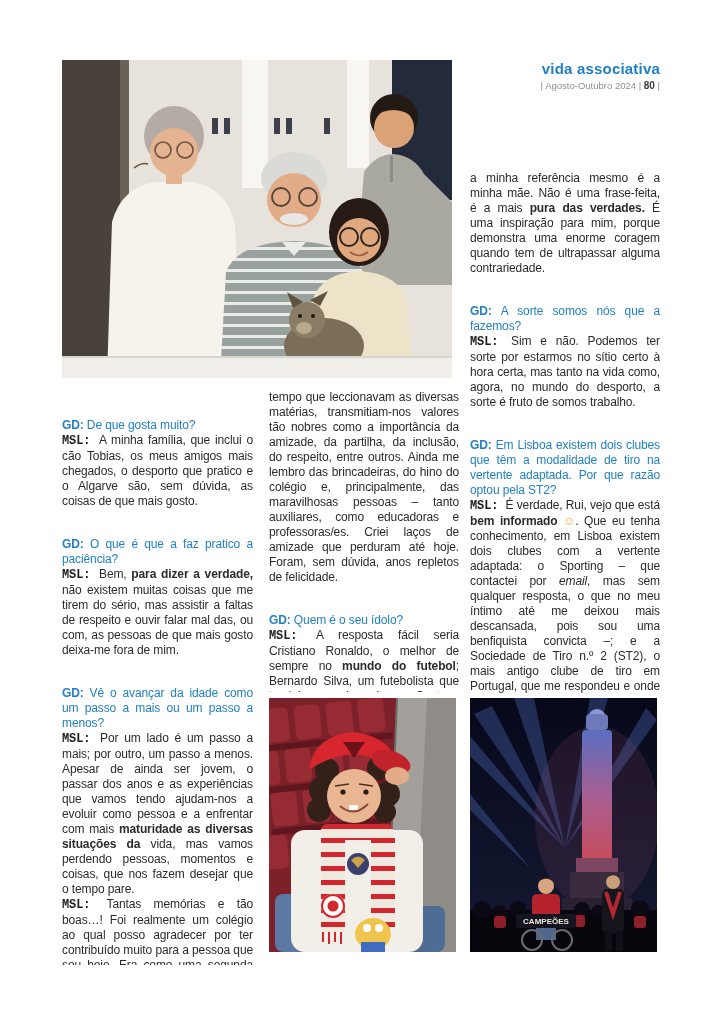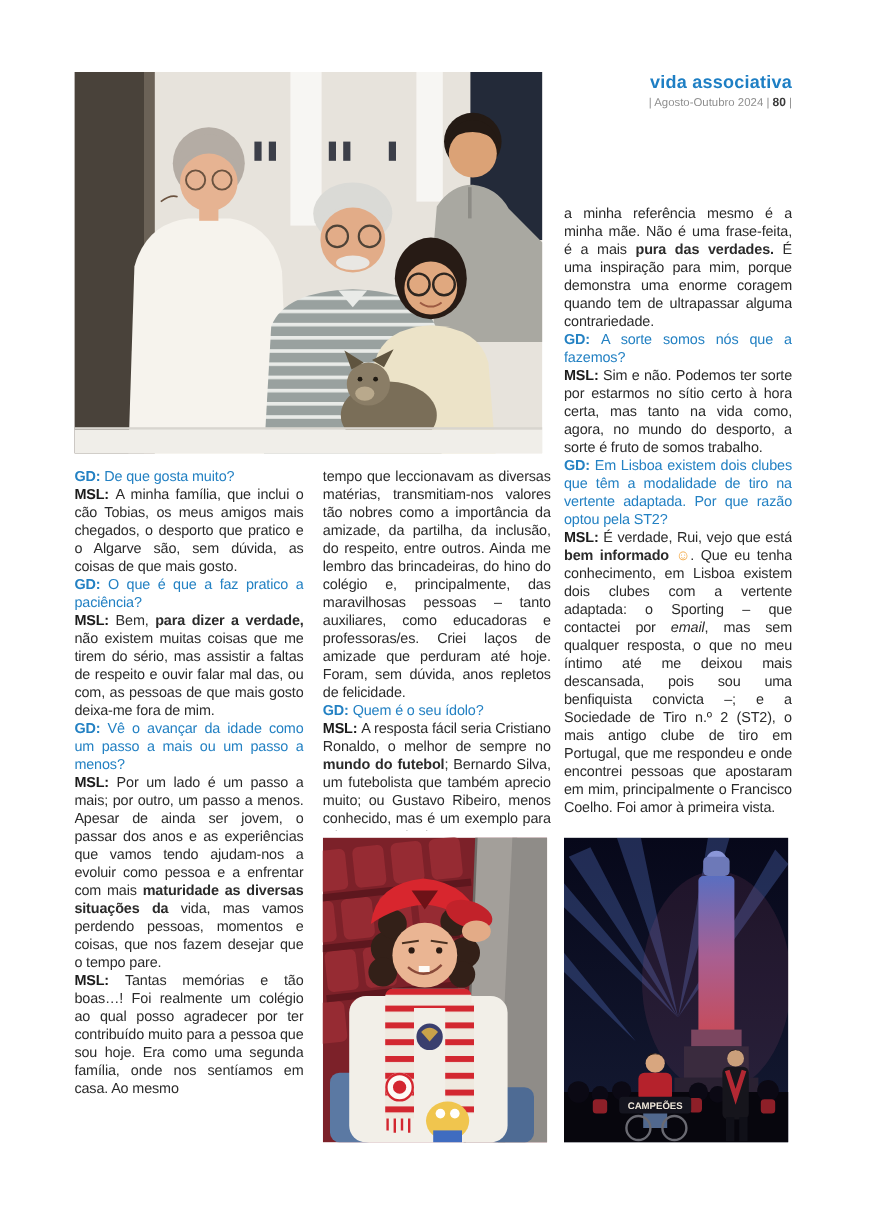--- a/index.html
+++ b/index.html
@@ -22,7 +22,7 @@
   #col-mid{left:269px;top:390px;height:302px;}
   #col-right{left:470px;top:171px;height:522px;}
   .col p{margin:0;}
-  .col p.q{color:#2381c3;}
+  .col p.q{color:#2381c3;margin-top:28px;}
   .col p.q .spk{color:#2381c3;font-weight:bold;}
   .col p.a .spk{color:#1c1c1c;font-weight:bold;}
   .col b{font-weight:bold;}

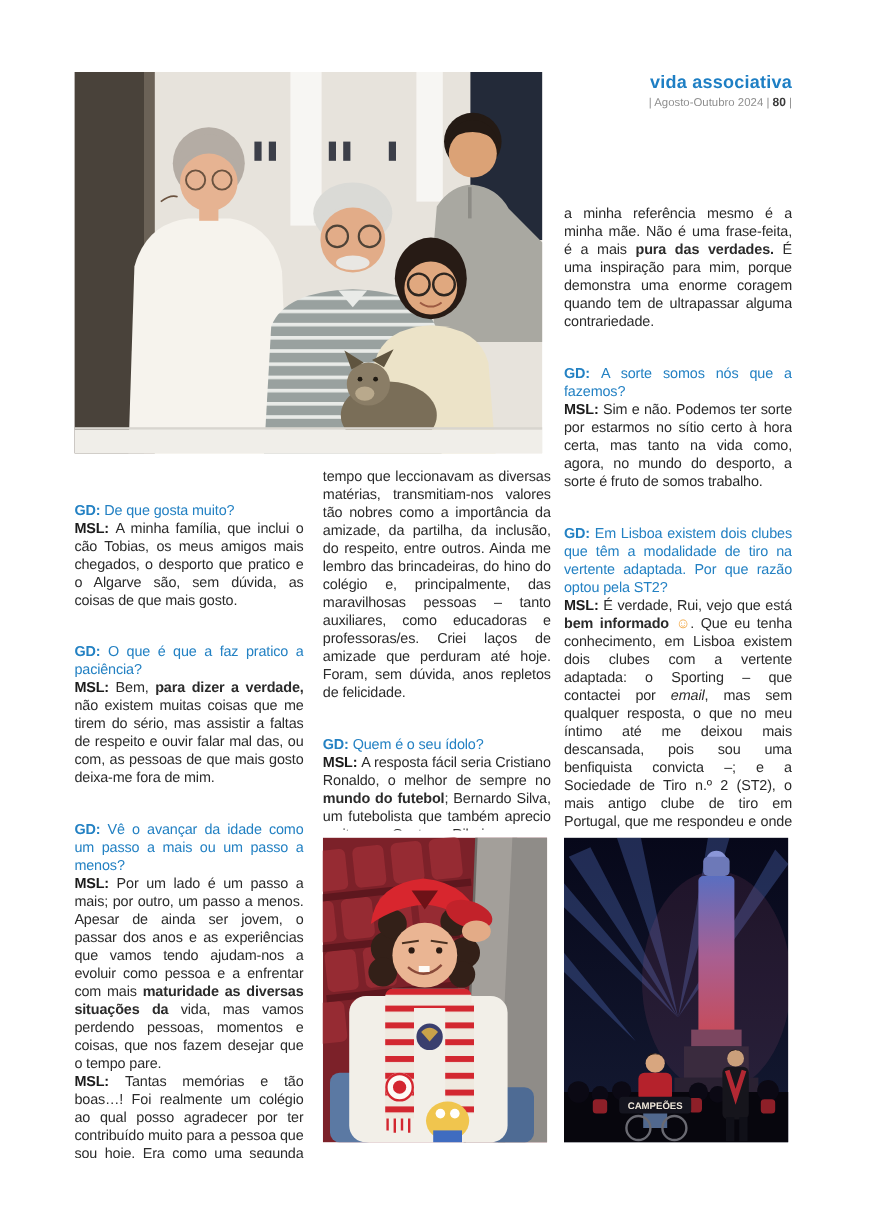--- a/index.html
+++ b/index.html
@@ -24,7 +24,7 @@
   .col p{margin:0;}
   .col p.q{color:#2381c3;margin-top:28px;}
   .col p.q .spk{color:#2381c3;font-weight:bold;}
-  .col p.a .spk{color:#1c1c1c;font-weight:bold;}
+  .col p.a .spk{color:#1c1c1c;font-weight:bold;font-family:Liberation Mono, monospace;}
   .col b{font-weight:bold;}
   .col i{font-style:italic;}
   .emoji{color:#f2a43c;font-style:normal;}

